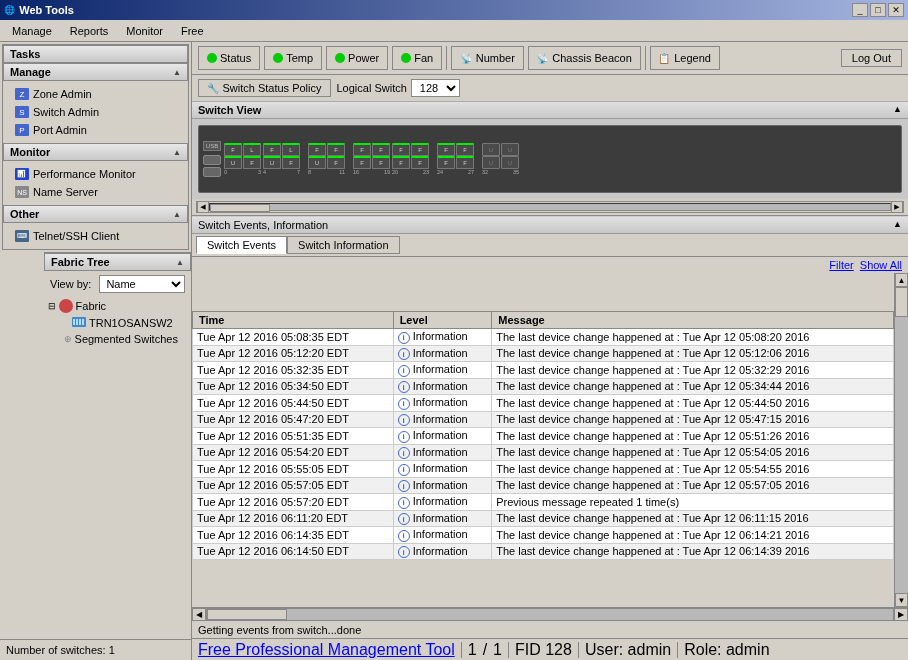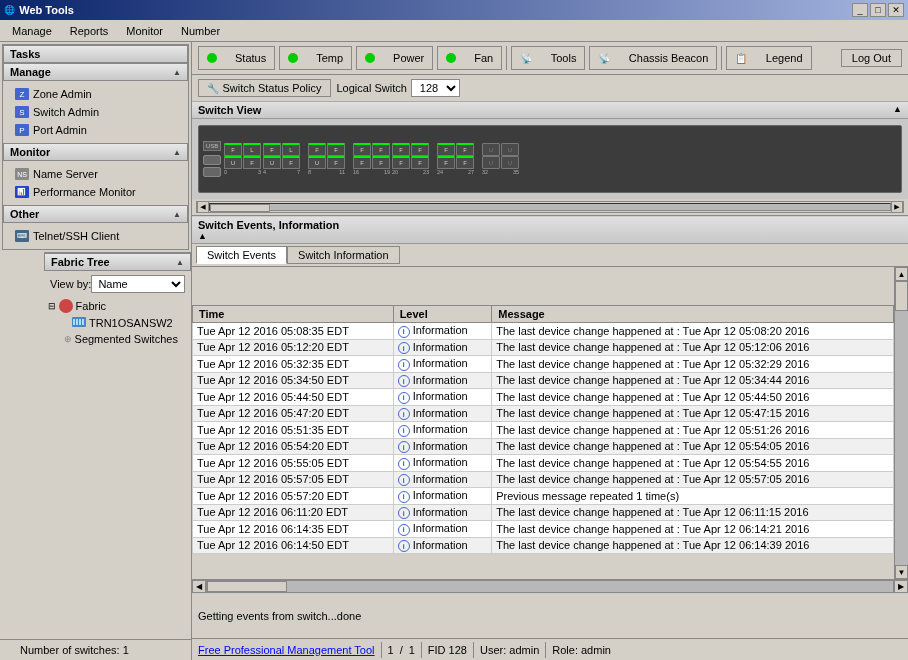--- a/index.html
+++ b/index.html
@@ -150,7 +150,7 @@
   <span class="menu-item">Manage</span>
   <span class="menu-item">Reports</span>
   <span class="menu-item">Monitor</span>
-  <span class="menu-item">Number</span>
+  <span class="menu-item">Free</span>
 </div>
 
 <div class="main-layout">

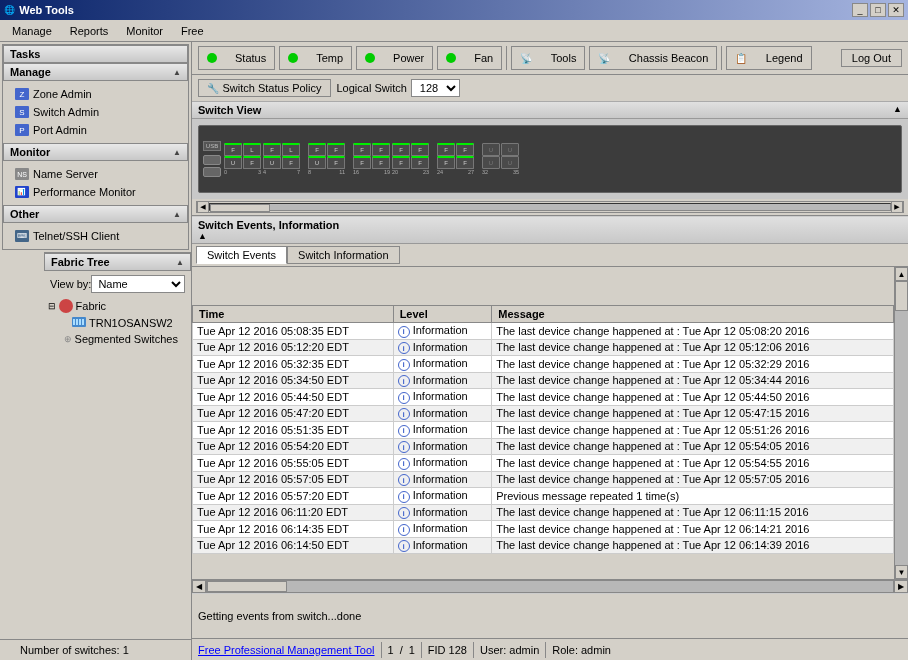--- a/index.html
+++ b/index.html
@@ -44,7 +44,7 @@
     
     .top-toolbar { background: #d4d0c8; padding: 4px 6px; display: flex; align-items: center; justify-content: space-between; border-bottom: 1px solid #888; }
     .toolbar-left { display: flex; align-items: center; gap: 4px; flex-wrap: wrap; }
-    .status-btn { display: flex; align-items: center; gap: 18px; padding: 2px 8px; background: #d4d0c8; border: 1px solid #888; font-size: 11px; cursor: pointer; height: 24px; }
+    .status-btn { display: flex; align-items: center; gap: 3px; padding: 2px 8px; background: #d4d0c8; border: 1px solid #888; font-size: 11px; cursor: pointer; height: 24px; }
     .green-dot { width: 10px; height: 10px; background: #00cc00; border-radius: 50%; }
     .toolbar-sep { width: 1px; height: 24px; background: #888; }
     .logout-btn { padding: 2px 10px; background: #d4d0c8; border: 1px solid #888; font-size: 11px; cursor: pointer; }

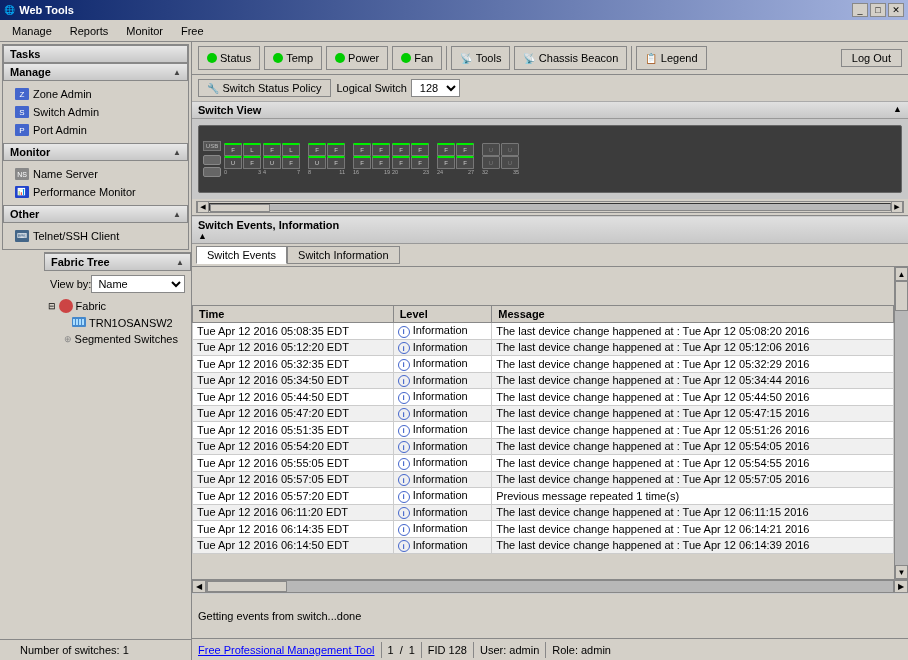--- a/index.html
+++ b/index.html
@@ -270,7 +270,7 @@
         <div class="toolbar-sep"></div>
         <button class="status-btn">
           <span style="font-size:10px;">📡</span>
-          <span>Tools</span>
+          <span>Number</span>
         </button>
         <button class="status-btn">
           <span style="font-size:10px;">📡</span>

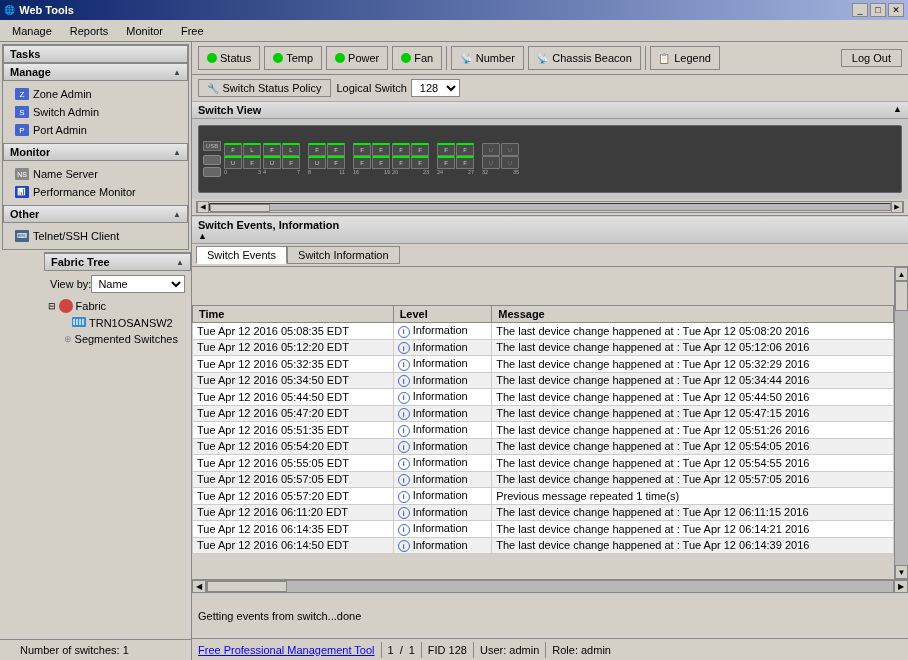--- a/index.html
+++ b/index.html
@@ -186,12 +186,12 @@
       </div>
       <div class="section-content">
         <div class="nav-item">
+          <span class="perf-icon">📊</span>
+          <span>Performance Monitor</span>
+        </div>
+        <div class="nav-item">
           <span class="server-icon">NS</span>
           <span>Name Server</span>
-        </div>
-        <div class="nav-item">
-          <span class="perf-icon">📊</span>
-          <span>Performance Monitor</span>
         </div>
       </div>
 

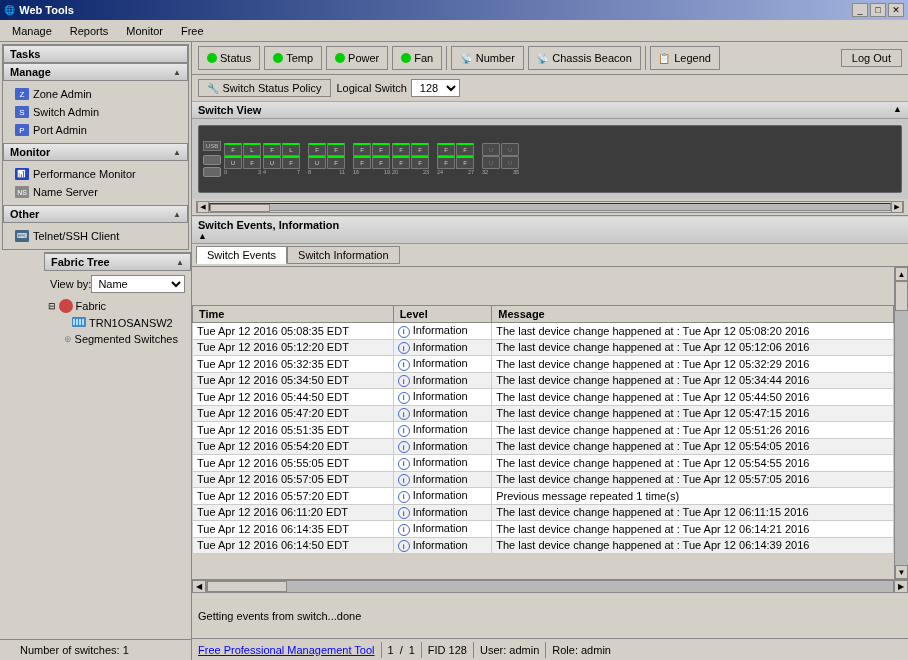--- a/index.html
+++ b/index.html
@@ -68,7 +68,7 @@
 
     
     .events-section { flex: 1; display: flex; flex-direction: column; overflow: hidden; }
-    .events-header { background: linear-gradient(to bottom, #e0e0e0, #c8c8c8); padding: 2px 6px; font-size: 11px; font-weight: bold; display: flex; justify-content: space-between; border-bottom: 1px solid #999; border-top: 1px solid #ccc; flex-direction: column; }
+    .events-header { background: linear-gradient(to bottom, #e0e0e0, #c8c8c8); padding: 2px 6px; font-size: 11px; font-weight: normal; display: flex; justify-content: space-between; border-bottom: 1px solid #999; border-top: 1px solid #ccc; }
     .events-tabs { display: flex; gap: 0; padding: 2px 4px; background: #d4d0c8; border-bottom: 1px solid #888; }
     .tab-btn { padding: 2px 10px; background: #d4d0c8; border: 1px solid #888; font-size: 11px; cursor: pointer; }
     .tab-btn.active { background: white; border-bottom: 1px solid white; }

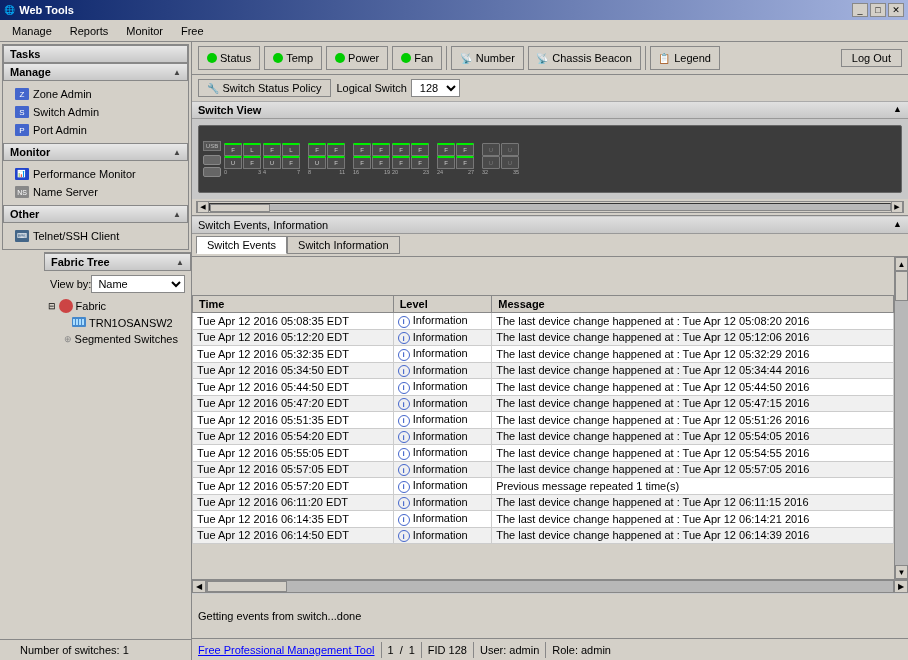--- a/index.html
+++ b/index.html
@@ -450,6 +450,10 @@
         <button class="tab-btn">Switch Information</button>
       </div>
 
+      <div class="filter-row">
+        <span class="filter-link">Filter</span>
+        <span class="filter-link">Show All</span>
+      </div>
 
       <div class="table-wrapper">
         <div class="table-scroll">

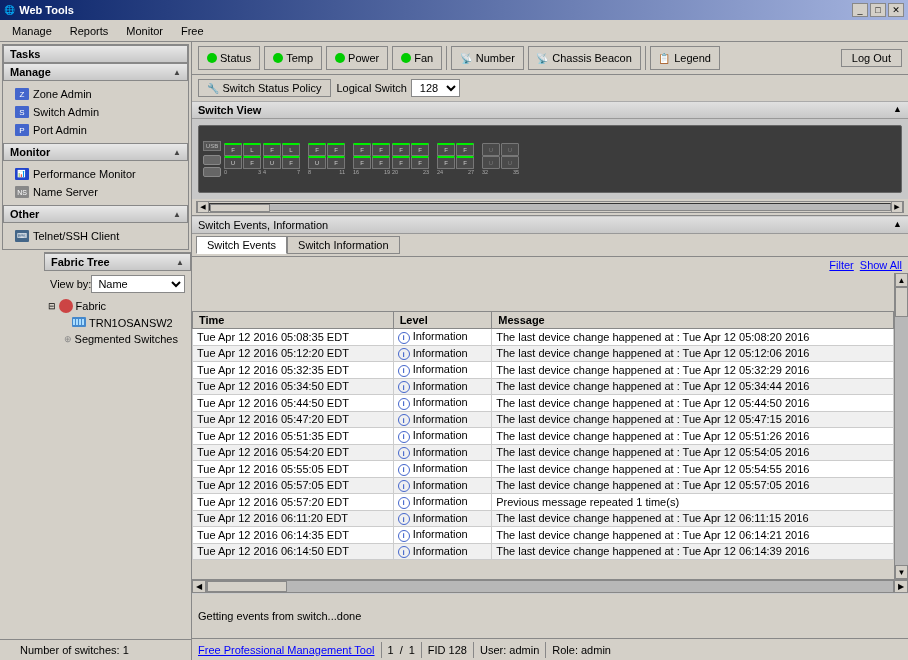--- a/index.html
+++ b/index.html
@@ -30,7 +30,7 @@
 
     
     .fabric-tree { flex: 1; border-top: 1px solid #888; margin-left: 44px; }
-    .view-by-row { display: flex; align-items: center; gap: 0; padding: 4px 6px; justify-content: flex-end; }
+    .view-by-row { display: flex; align-items: center; gap: 8px; padding: 4px 6px; justify-content: flex-end; }
     .view-by-select { font-size: 11px; border: 1px solid #888; padding: 1px 2px; background: white; flex: 1; }
 
     .tree-item { display: flex; align-items: center; gap: 3px; padding: 2px 4px; cursor: pointer; font-size: 11px; }

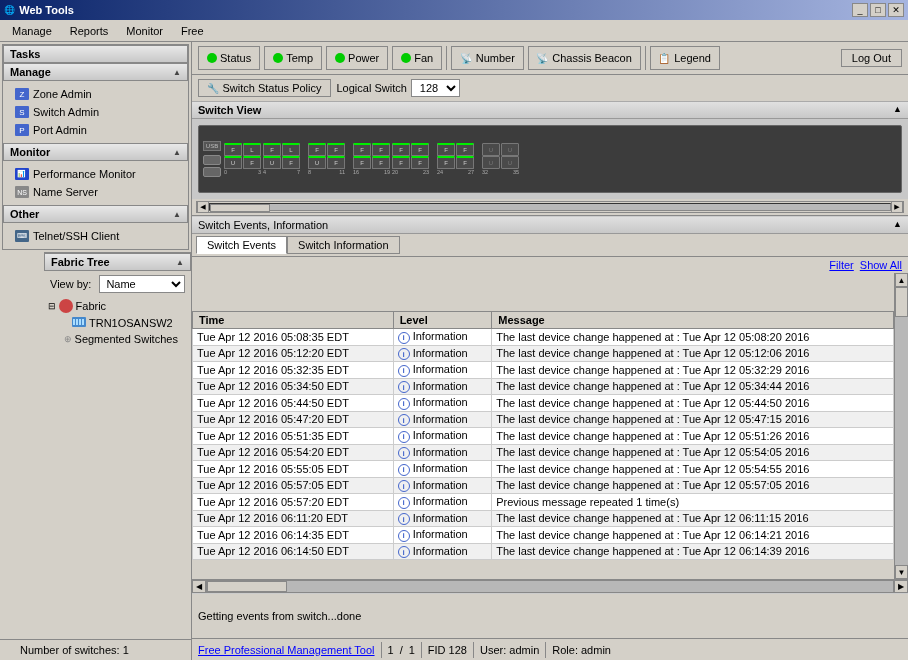--- a/index.html
+++ b/index.html
@@ -104,7 +104,7 @@
     .status-sep { width: 1px; height: 16px; background: #888; }
 
     
-    .getting-events { padding: 16px 6px; font-size: 11px; border-top: 1px solid #ccc; background: #d4d0c8; }
+    .getting-events { padding: 2px 6px; font-size: 11px; border-top: 1px solid #ccc; background: #d4d0c8; }
 
     
     .arrow-up { font-size: 8px; }

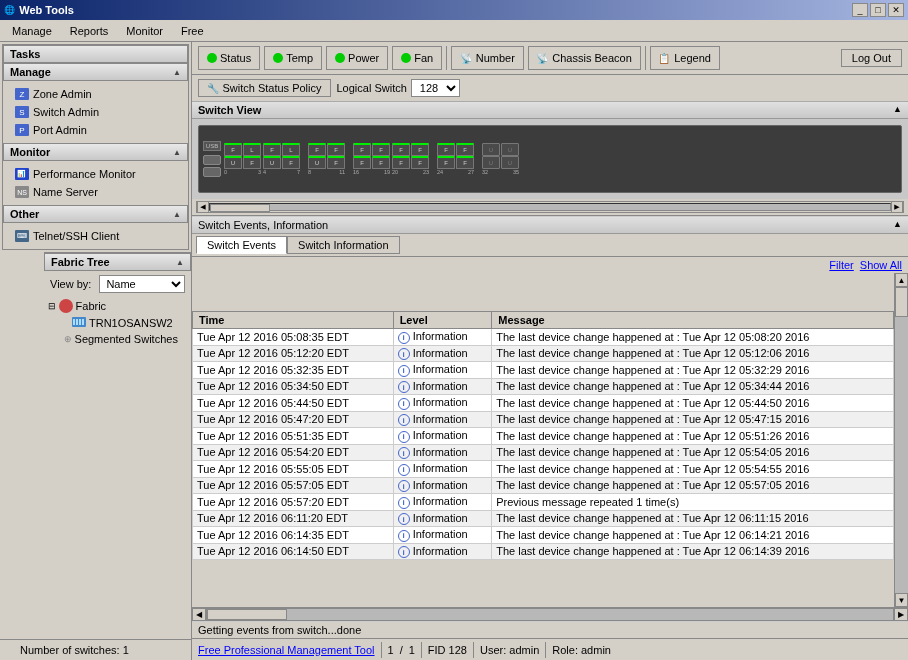--- a/index.html
+++ b/index.html
@@ -36,7 +36,7 @@
     .tree-item { display: flex; align-items: center; gap: 3px; padding: 2px 4px; cursor: pointer; font-size: 11px; }
     .tree-icon-fabric { width: 14px; height: 14px; background: #cc4444; border-radius: 50%; }
 
-    .num-switches { padding: 4px 20px; font-size: 11px; border-top: 1px solid #888; }
+    .num-switches { padding: 4px 6px; font-size: 11px; border-top: 1px solid #888; }
 
     
     .right-panel { flex: 1; display: flex; flex-direction: column; overflow: hidden; }

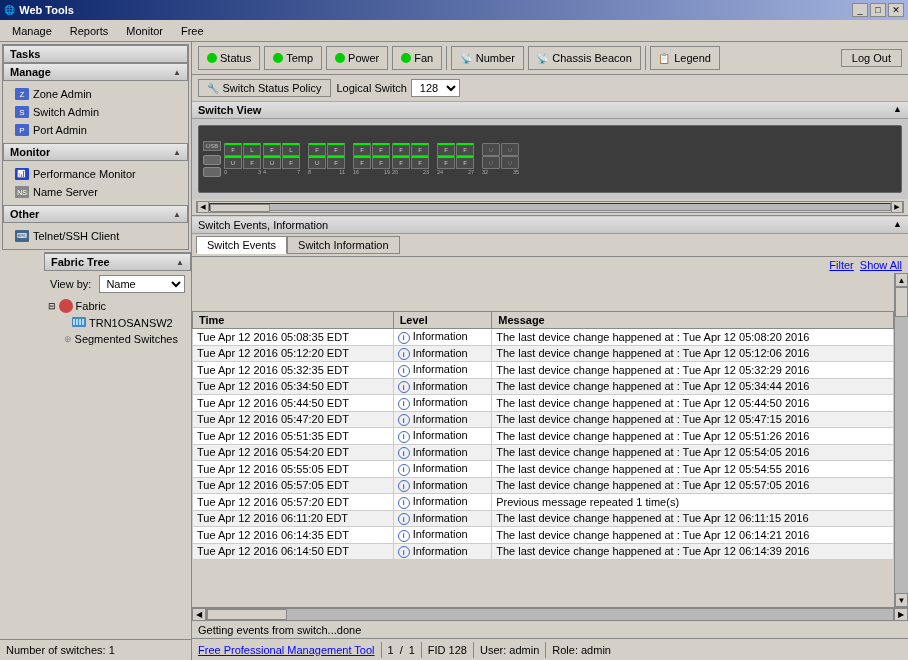--- a/index.html
+++ b/index.html
@@ -99,7 +99,7 @@
     .horiz-scroll-thumb { width: 80px; height: 100%; background: #d4d0c8; border: 1px solid #888; }
 
     
-    .status-bar { background: #d4d0c8; border-top: 1px solid #888; height: 22px; display: flex; align-items: center; gap: 6px; padding: 0 6px; font-size: 11px; }
+    .status-bar { background: #d4d0c8; border-top: 1px solid #888; height: 22px; display: flex; align-items: center; gap: 6px; padding: 0 6px; font-size: 16px; }
     .status-link { color: blue; text-decoration: underline; cursor: pointer; }
     .status-sep { width: 1px; height: 16px; background: #888; }
 

